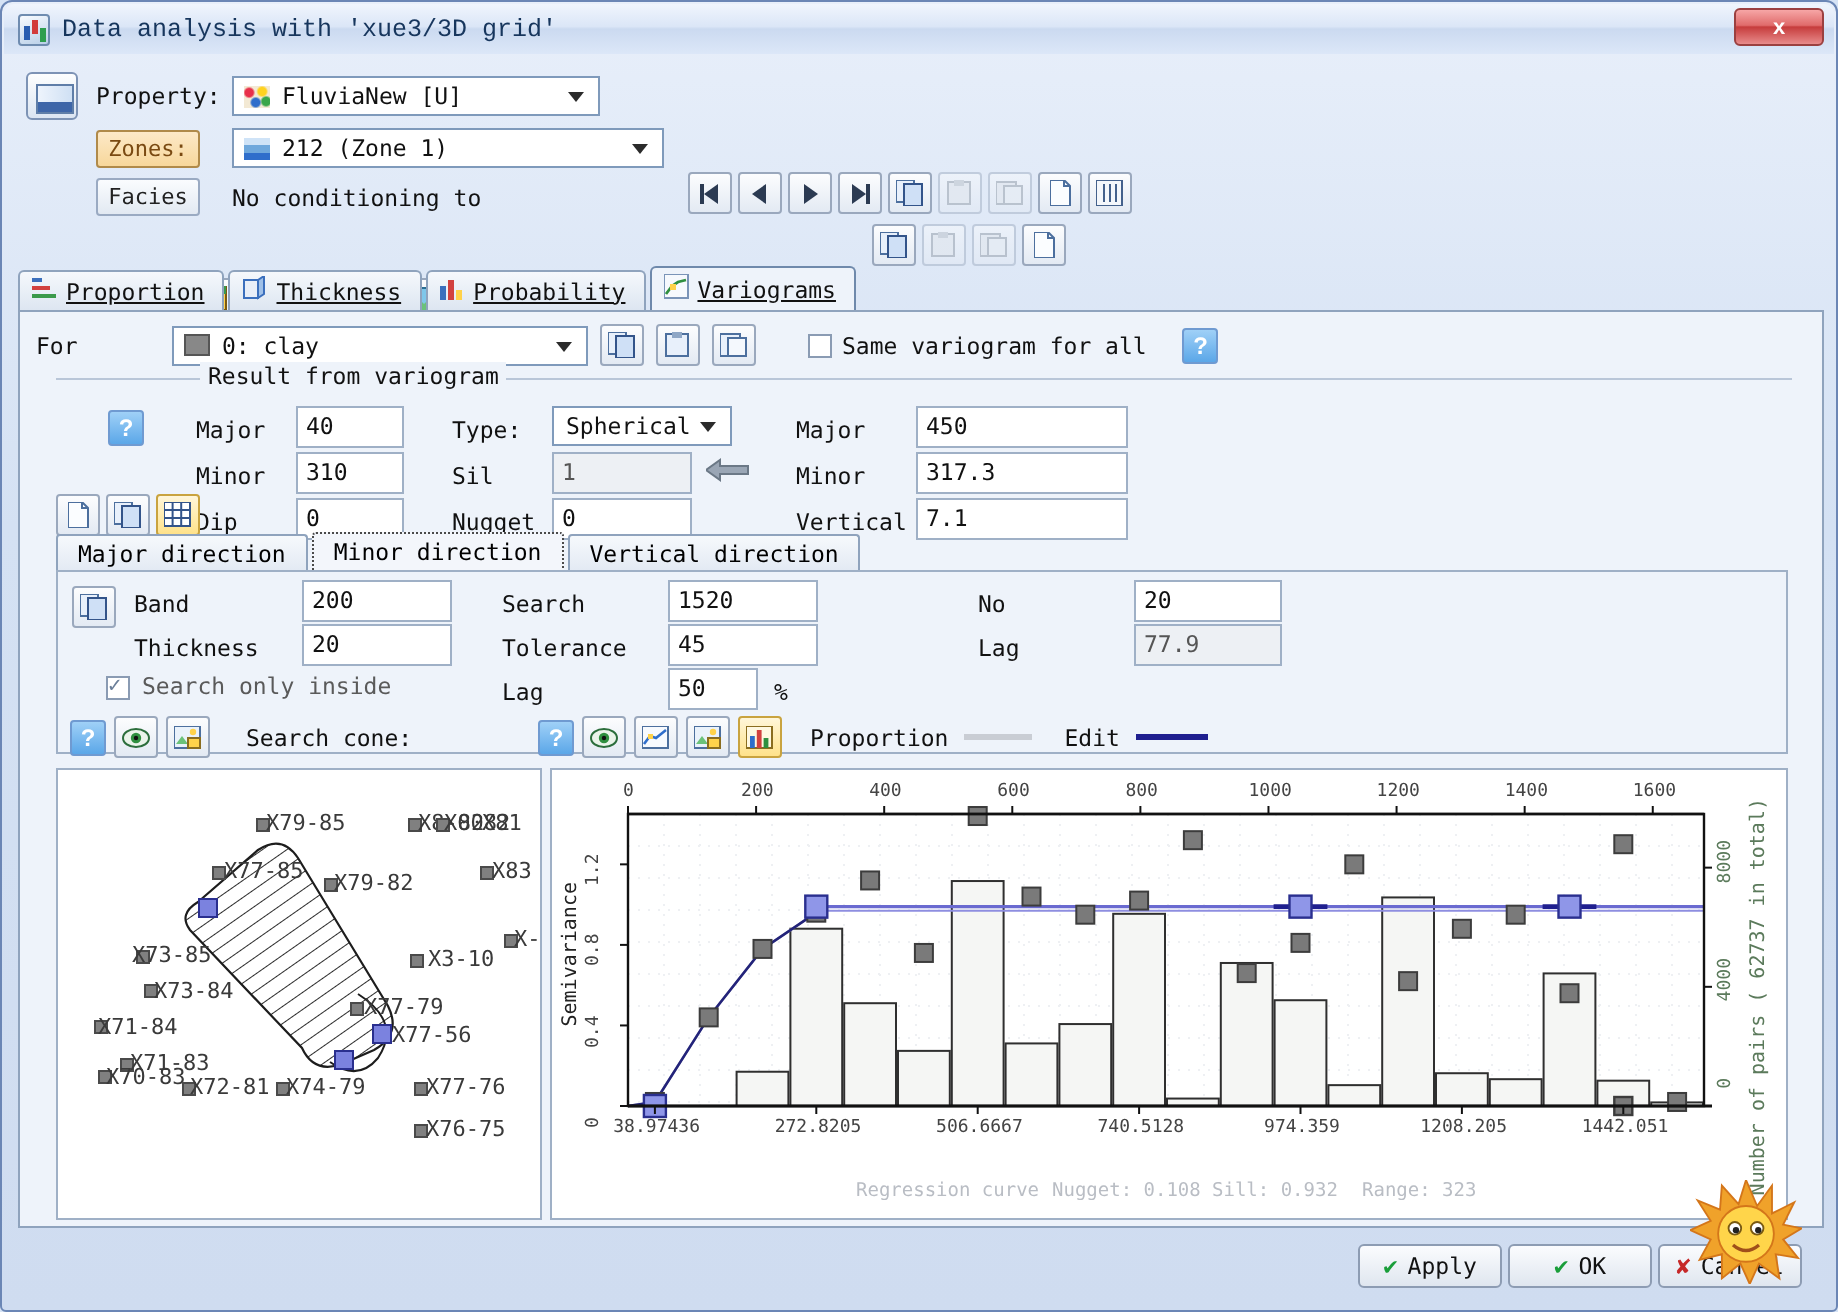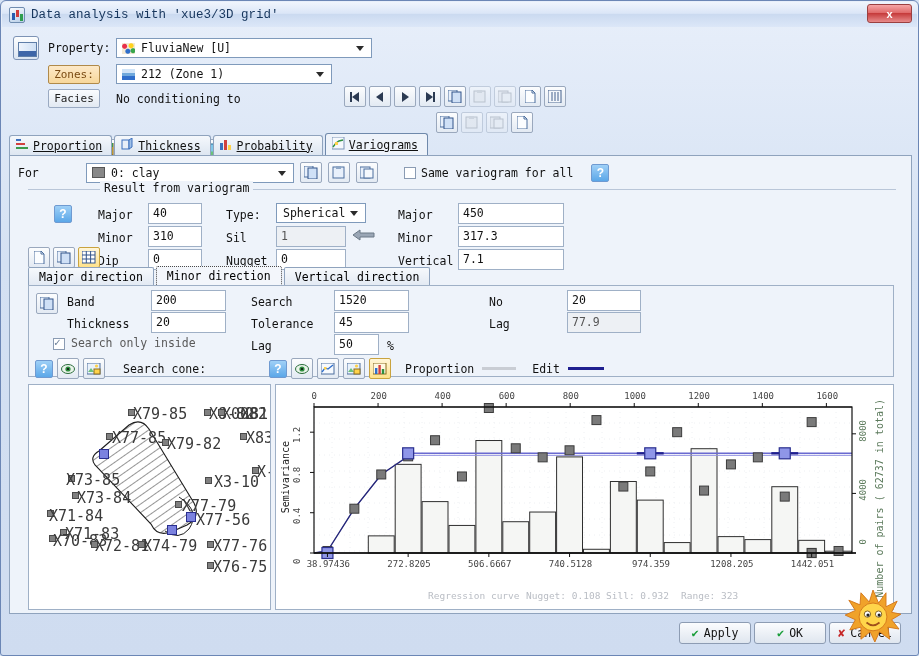--- a/index.html
+++ b/index.html
@@ -188,7 +188,7 @@
 
     <div class="row1">
       <span class="lbl" style="width:68px">Property:</span>
-      <div class="combo" style="width:256px">
+      <div class="combo" style="width:184px">
         <span class="swatch sw-fluvia"></span>
         <span class="cval">FluviaNew [U]</span>
         <span class="arrow"></span>

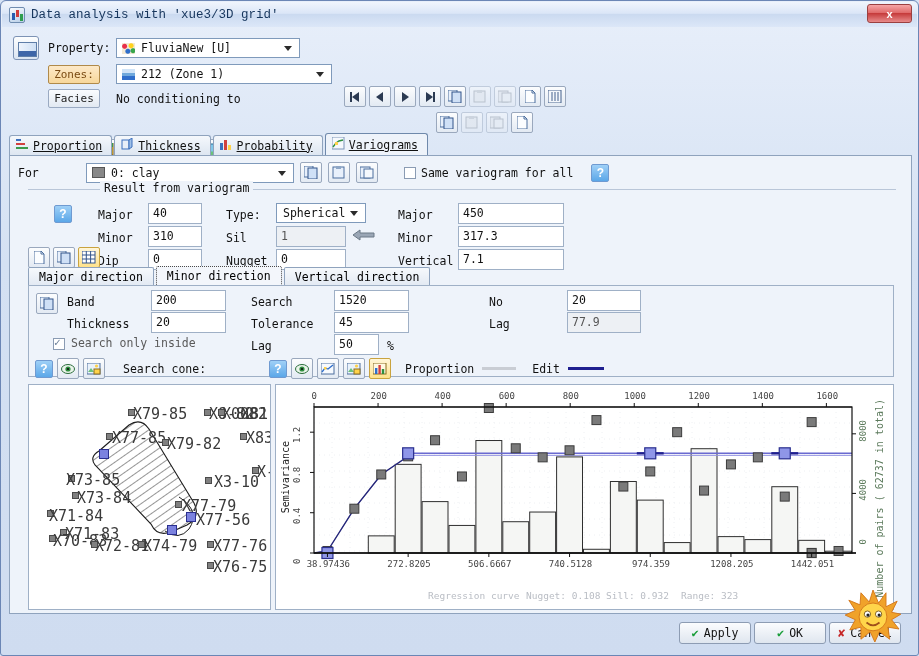--- a/index.html
+++ b/index.html
@@ -151,7 +151,7 @@
   .plotbox { background:#fff; border:1px solid #9fb0c6; position:relative; overflow:hidden; }
   .wellbox { width:243px; }
   .variobox { flex:1; }
-  .welllbl { position:absolute; font-size:15px; color:#3a3a3a; font-family:"DejaVu Sans Mono",monospace; white-space:nowrap; }
+  .welllbl { position:absolute; font-size:11px; color:#3a3a3a; font-family:"DejaVu Sans Mono",monospace; white-space:nowrap; }
   .wellpt { position:absolute; width:7px;height:7px; background:#808080; border:1px solid #4a4a4a; }
   .wellpt.sel { background:#7b82df; border-color:#2a2f8f; width:10px;height:10px; }
   .axlabel { position:absolute; font-size:9px; color:#444; font-family:"DejaVu Sans Mono",monospace; }

